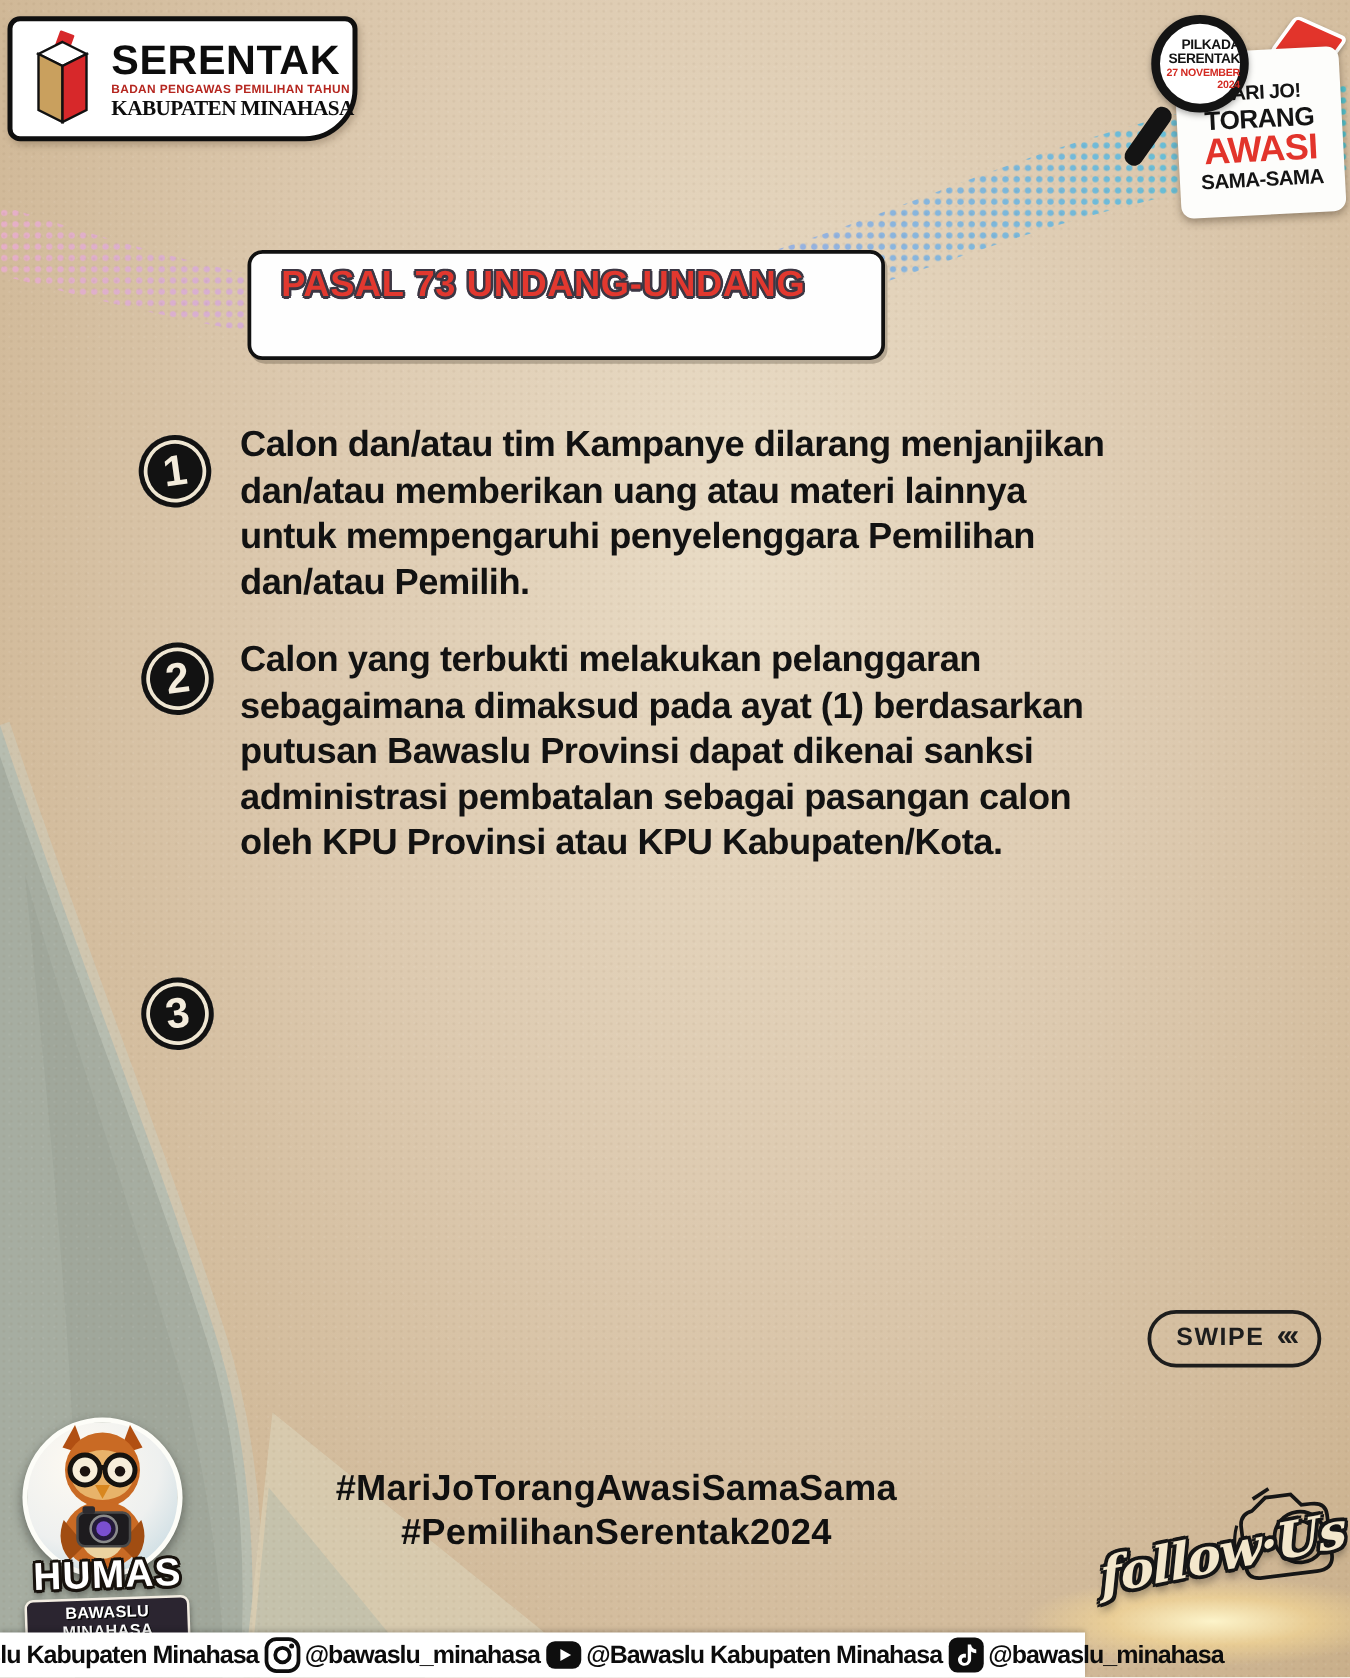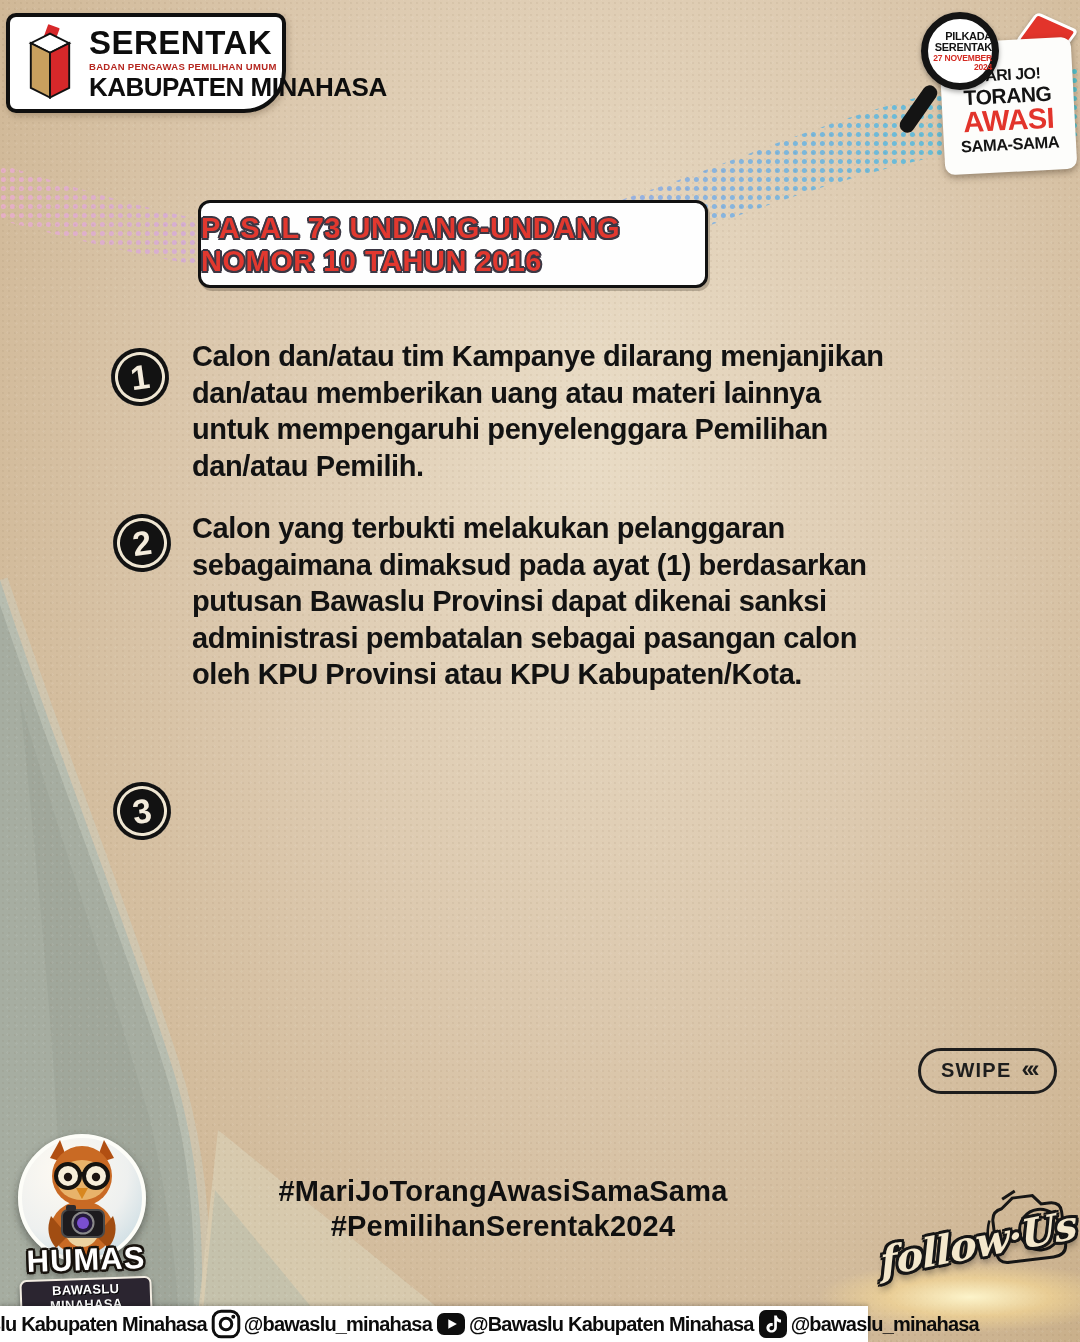--- a/index.html
+++ b/index.html
@@ -154,7 +154,7 @@
     </svg>
     <div class="logo-text">
       <div class="logo-org">SERENTAK</div>
-      <div class="logo-sub">BADAN PENGAWAS PEMILIHAN UMUM</div>
+      <div class="logo-sub">BADAN PENGAWAS PEMILIHAN TAHUN</div>
       <div class="logo-region">KABUPATEN MINAHASA</div>
     </div>
   </div>

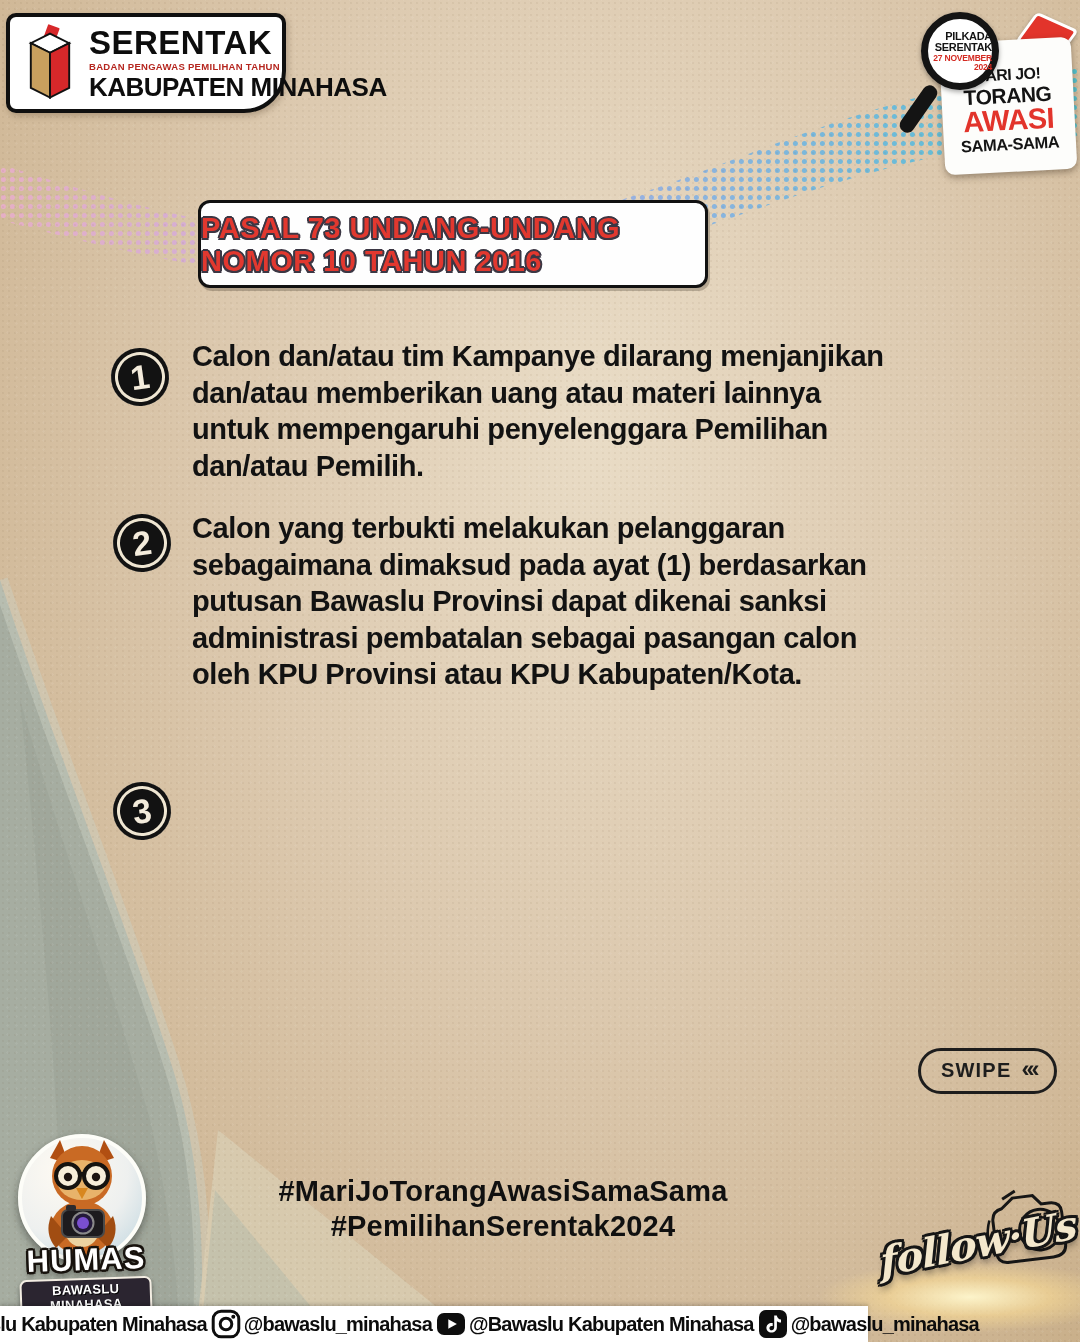--- a/index.html
+++ b/index.html
@@ -27,7 +27,7 @@
   .logo-text { line-height:1; }
   .logo-org { font-size:33px; font-weight:900; letter-spacing:.5px; color:#0d0d0d; }
   .logo-sub { font-size:9.5px; font-weight:800; color:#b5261f; letter-spacing:.3px; margin-top:3px; white-space:nowrap; }
-  .logo-region { font-size:26px; font-weight:900; color:#0d0d0d; letter-spacing:-.5px; margin-top:2px; white-space:nowrap; }
+  .logo-region { font-size:17px; font-weight:900; color:#0d0d0d; letter-spacing:-.5px; margin-top:2px; white-space:nowrap;font-family:Liberation Serif, serif; }
 
   
   .badge { position:absolute; right:2px; top:6px; width:185px; height:175px; z-index:6; }

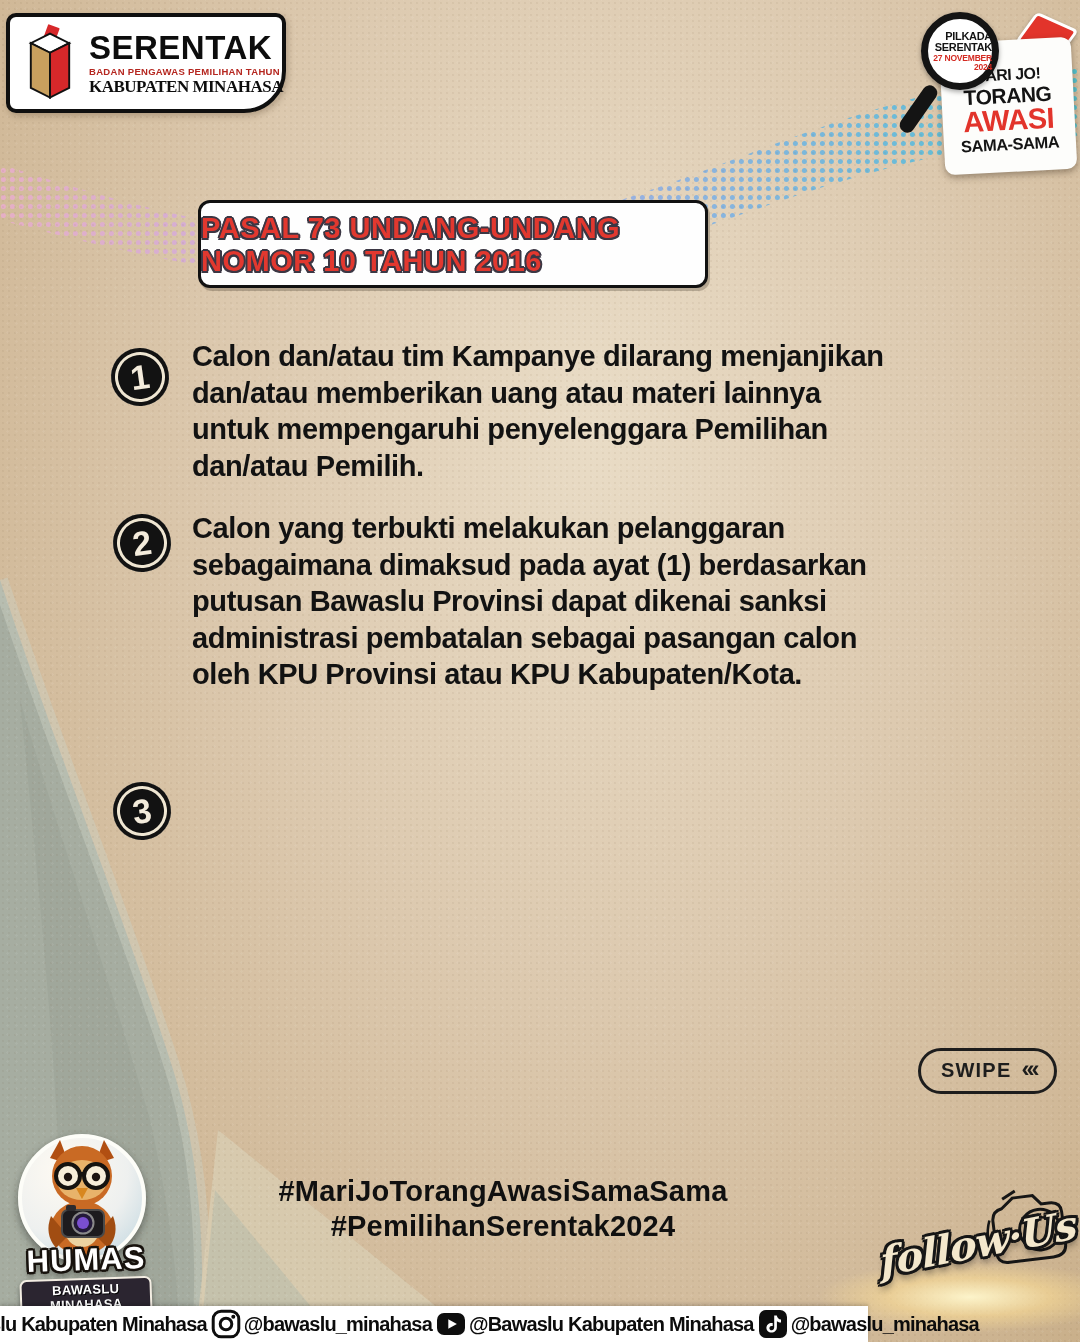--- a/index.html
+++ b/index.html
@@ -50,7 +50,7 @@
 
   
   .title-box { position:absolute; left:198px; top:200px; width:510px; height:88px; z-index:6;
-    background:#fefefe; border:3.5px solid #111; border-radius:12px; padding:9px 0;
+    background:#fefefe; border:3.5px solid #111; border-radius:12px; padding:9px 24px;
     box-shadow:2px 3px 0 rgba(40,30,20,.25); }
   .title-line { font-size:29px; font-weight:900; letter-spacing:.5px; color:#e2382f; line-height:1.14;
     text-shadow:2px 0 0 #3c3744, -2px 0 0 #3c3744, 0 2px 0 #3c3744, 0 -2px 0 #3c3744,

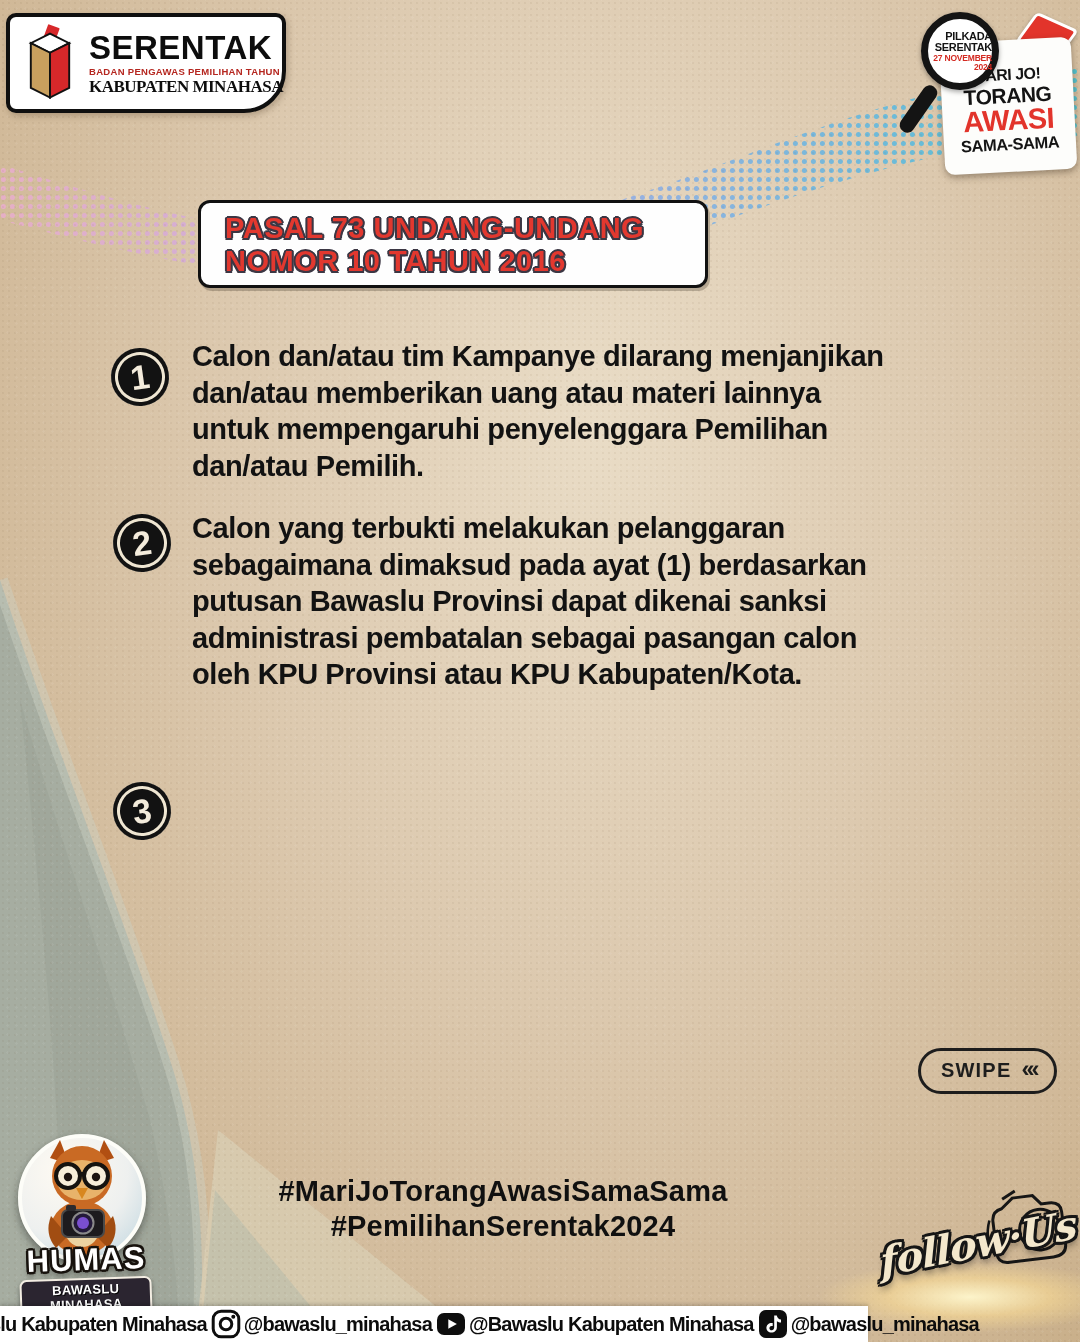--- a/index.html
+++ b/index.html
@@ -178,7 +178,6 @@
 
   <div class="title-box">
     <div class="title-line">PASAL 73 UNDANG-UNDANG</div>
-    <div class="title-line">NOMOR 10 TAHUN 2016</div>
   </div>
 
   <div class="point-num" id="num1">

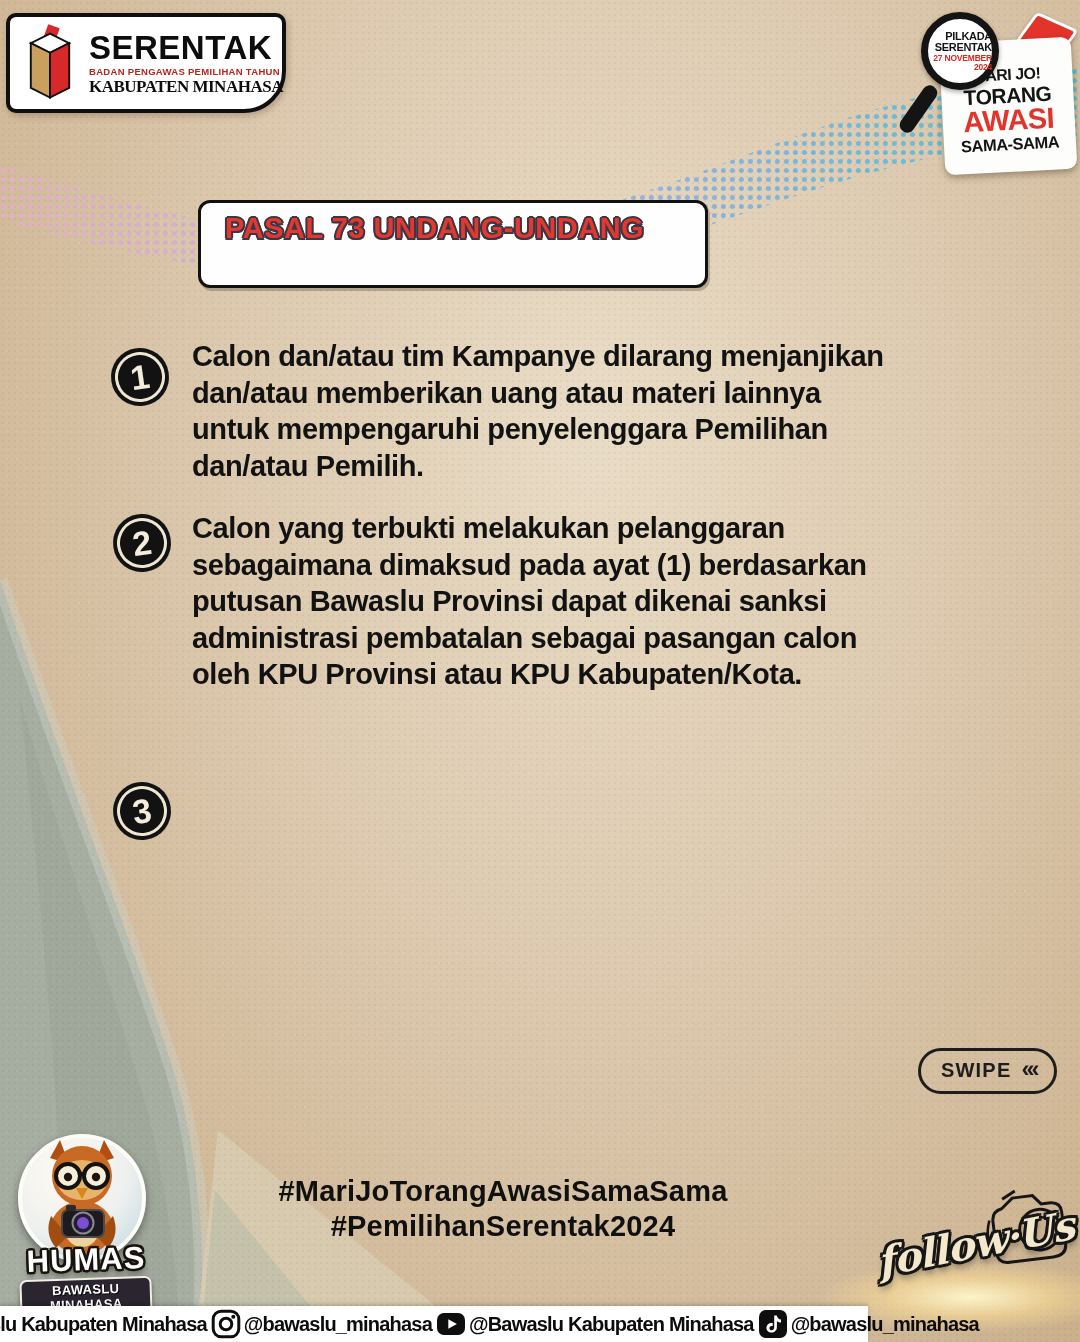--- a/index.html
+++ b/index.html
@@ -75,7 +75,7 @@
   .swipe-chevrons { font-size:24px; font-weight:700; color:#1d1d1d; letter-spacing:-3px; line-height:.8; margin-top:-3px; }
 
   
-  .hashtags { position:absolute; left:16px; top:1174px; width:974px; text-align:center; z-index:6; line-height:1.2; }
+  .hashtags { position:absolute; left:6px; top:1174px; width:974px; text-align:center; z-index:6; line-height:1.2; }
   .hashtag { font-size:29px; font-weight:900; color:#101010; letter-spacing:.2px; }
 
   

